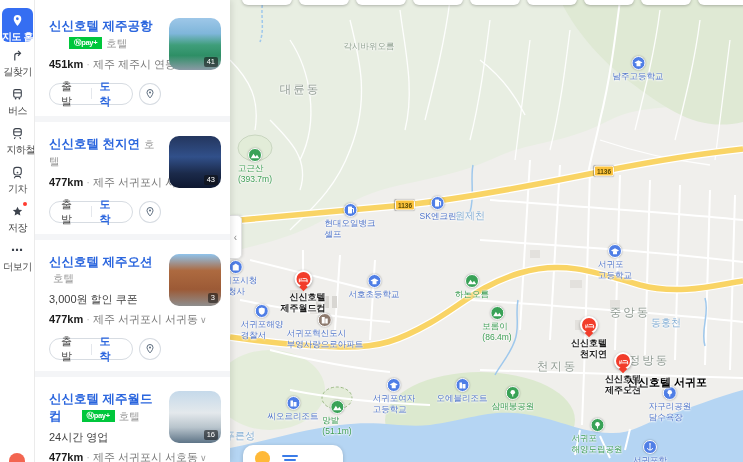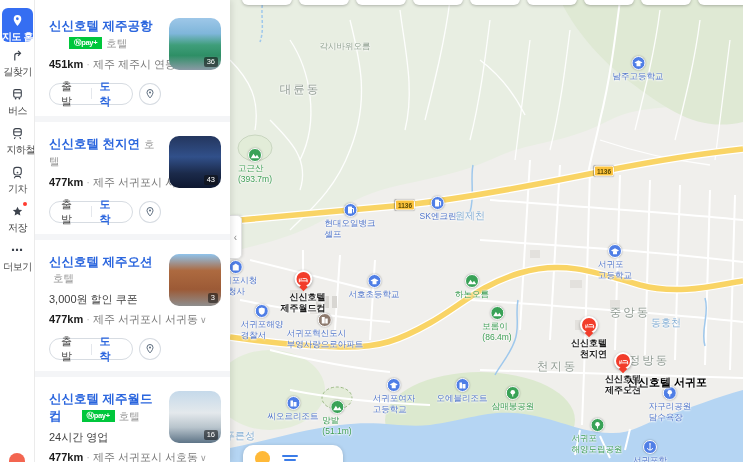--- a/index.html
+++ b/index.html
@@ -66,7 +66,7 @@
   .lbl { position:absolute; transform:translate(-50%,-50%); white-space:nowrap; text-align:center;
     text-shadow:0 0 2px #fff,0 0 2px #fff,0 1px 2px #fff; }
   .lbl-district { font-size:11.5px; color:#8f9a92; letter-spacing:2px; }
-  .lbl-terrain { font-size:8.5px; color:#8fa08f; }
+  .lbl-terrain { font-size:8.5px; color:#8fa08f;margin-left:24px; }
   .lbl-stream { font-size:10px; color:#84aed4; }
   .poi { position:absolute; transform:translateX(-50%); display:flex; flex-direction:column;
     align-items:center; text-align:left; z-index:5; }

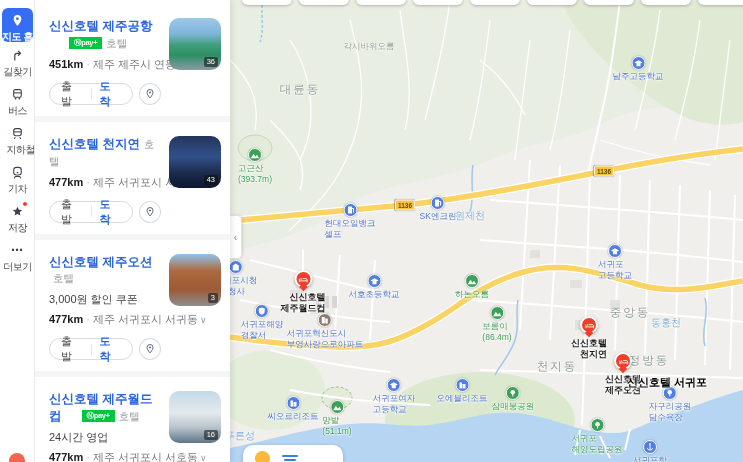--- a/index.html
+++ b/index.html
@@ -187,7 +187,7 @@
             </div>
           </div>
           <div class="thumb photo1">
-            <span class="num">36</span>
+            <span class="num">41</span>
           </div>
         </div>
         <div class="divider"></div>

